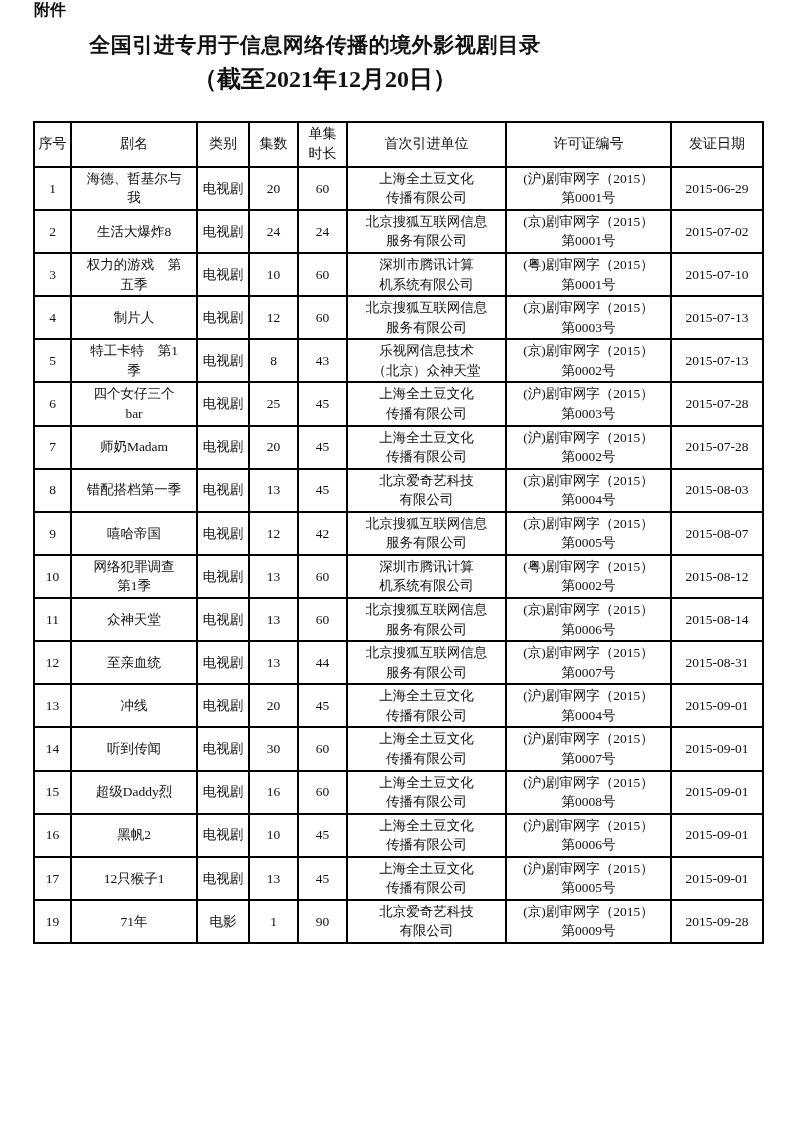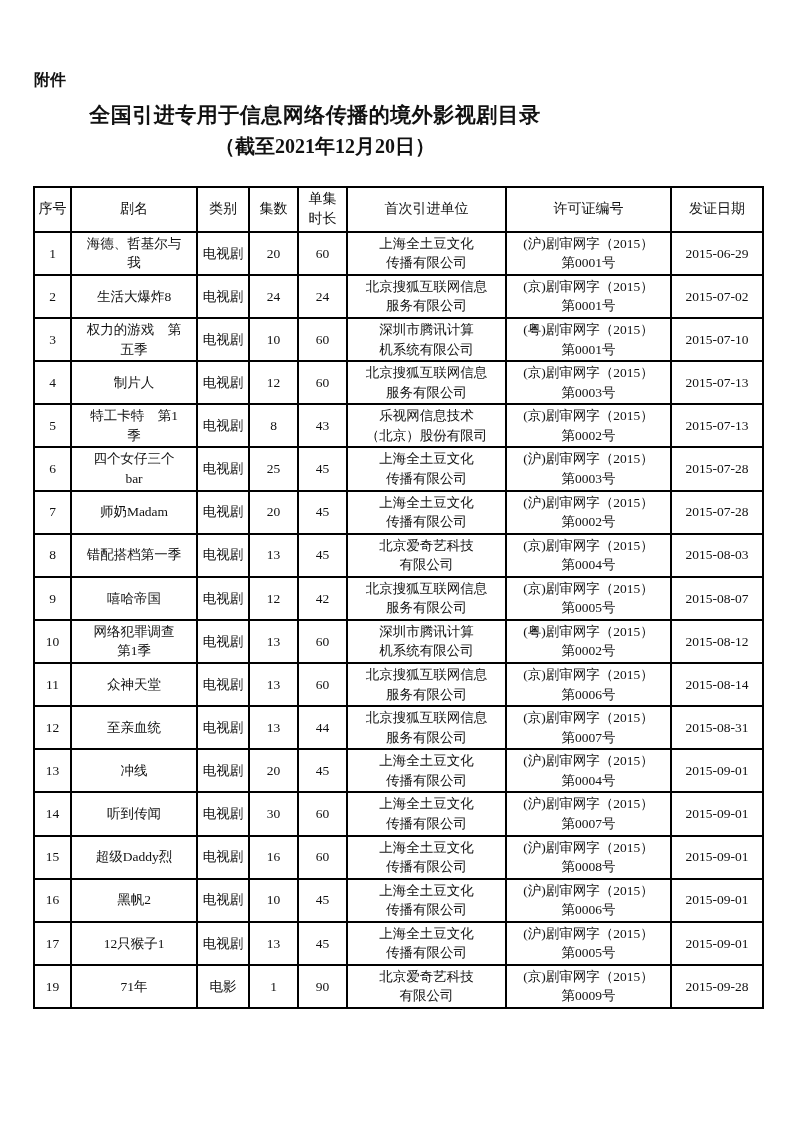--- a/index.html
+++ b/index.html
@@ -17,7 +17,6 @@
     position: relative;
     width: 646px;
     height: 1131px;
-    padding-top: 70px;
     box-sizing: border-box;
   }
   .attachment {

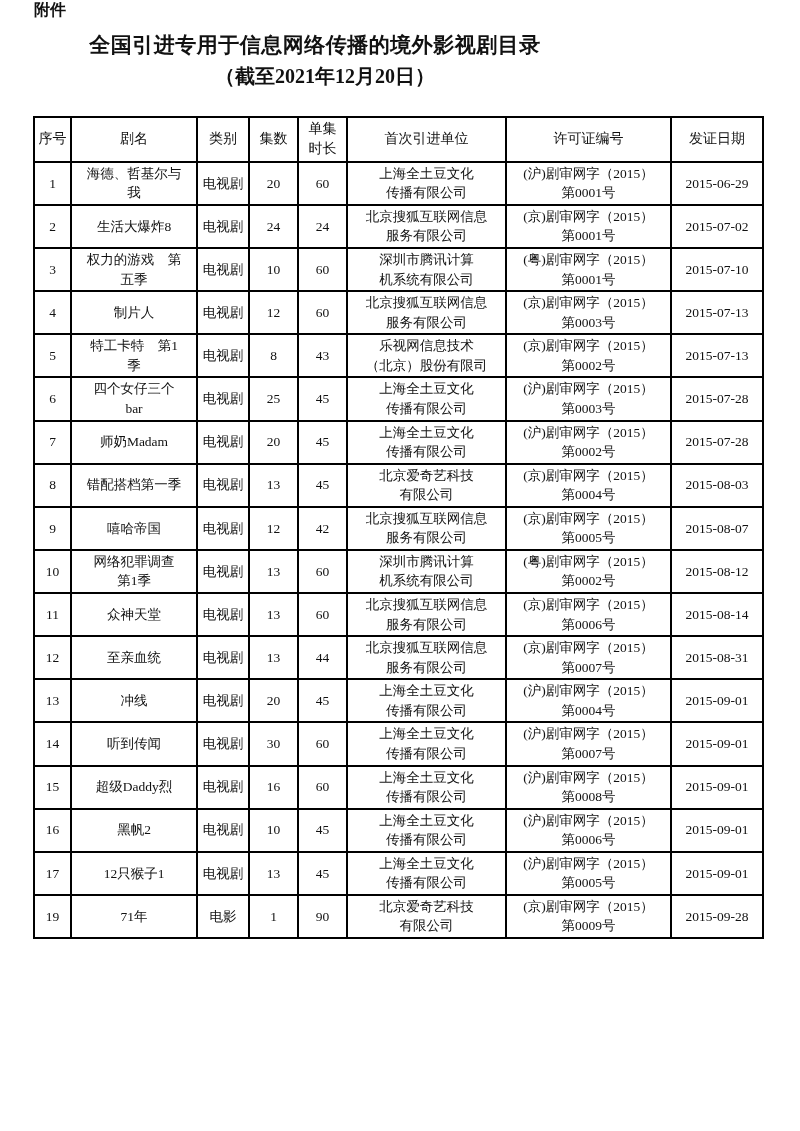--- a/index.html
+++ b/index.html
@@ -34,7 +34,7 @@
   }
   .subtitle {
     text-align: center;
-    font-size: 20px;
+    font-size: 24px;
     font-weight: bold;
     margin: 4px 0 0 4px;
   }

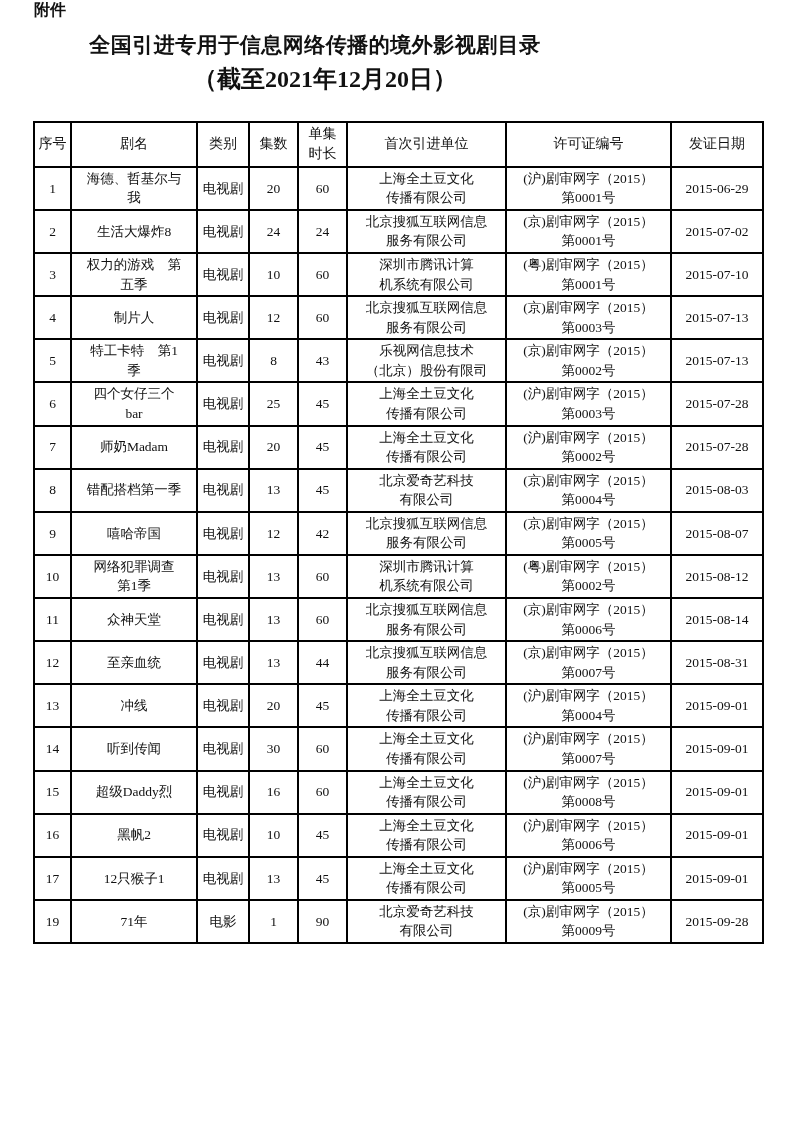--- a/index.html
+++ b/index.html
@@ -153,7 +153,7 @@
           <td>8</td>
           <td>43</td>
           <td>乐视网信息技术
-（北京）股份有限司</td>
+（北京）众神天堂</td>
           <td>(京)剧审网字（2015）
 第0002号</td>
           <td>2015-07-13</td>

